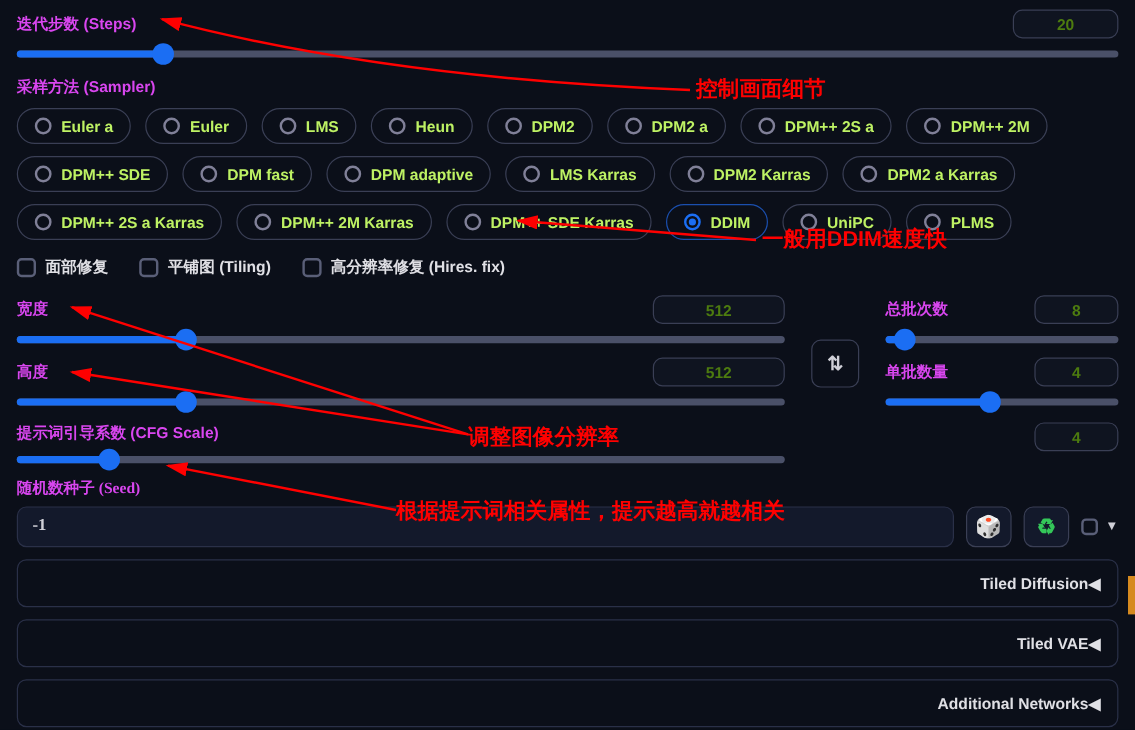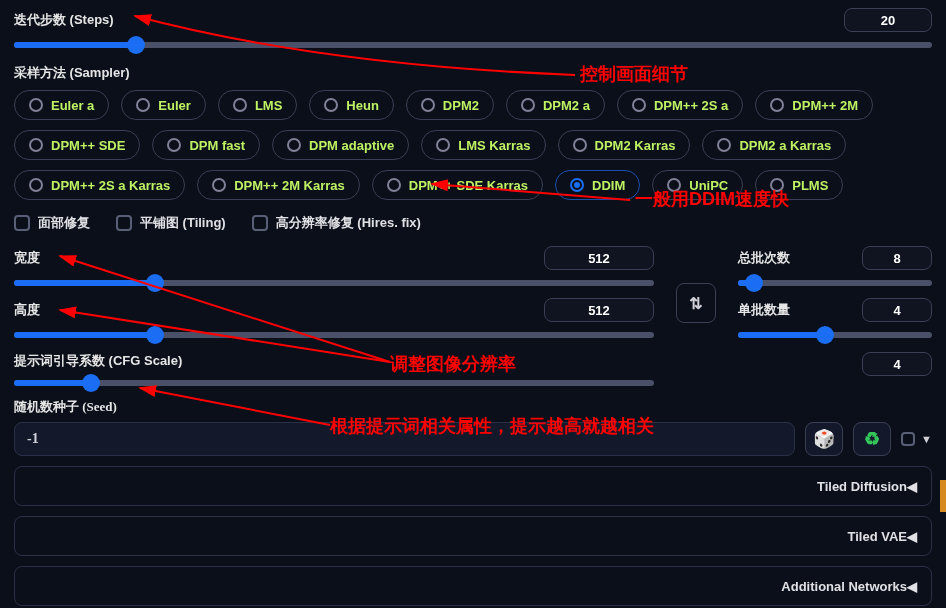--- a/index.html
+++ b/index.html
@@ -19,7 +19,7 @@
 
   
   .topline { display: flex; align-items: center; position: relative; padding-top: 2px;}
-  .label { color: #e5e5e5; font-size: 13px; }
+  .label { color: #d946ef; font-size: 13px; }
 
   .numbox {
     background: #0f1420;

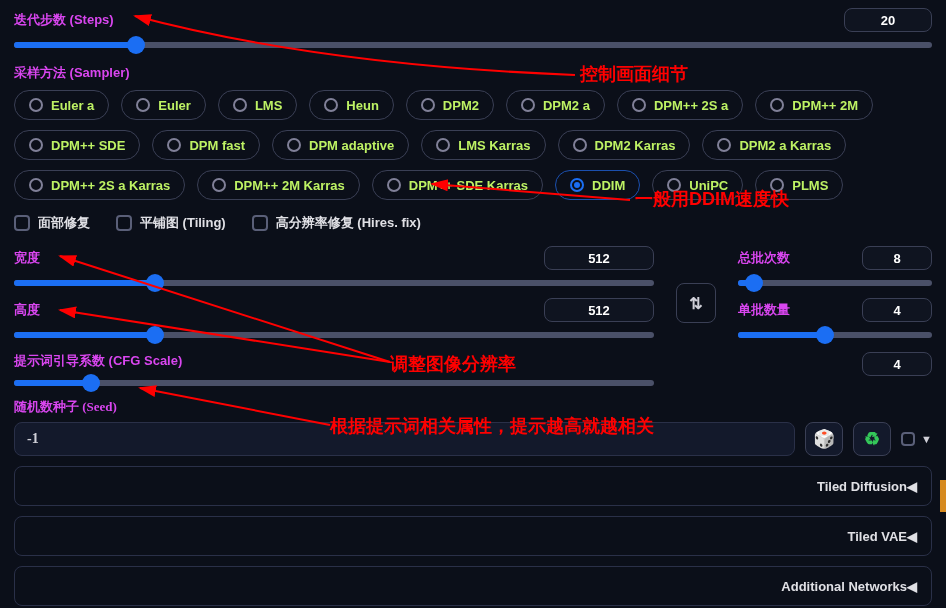--- a/index.html
+++ b/index.html
@@ -27,7 +27,7 @@
     border-radius: 8px;
     height: 24px; min-width: 88px;
     display: flex; align-items: center; justify-content: center;
-    color: #ffffff; font-size: 13px;
+    color: #4d7c0f; font-size: 13px;
   }
 
   

